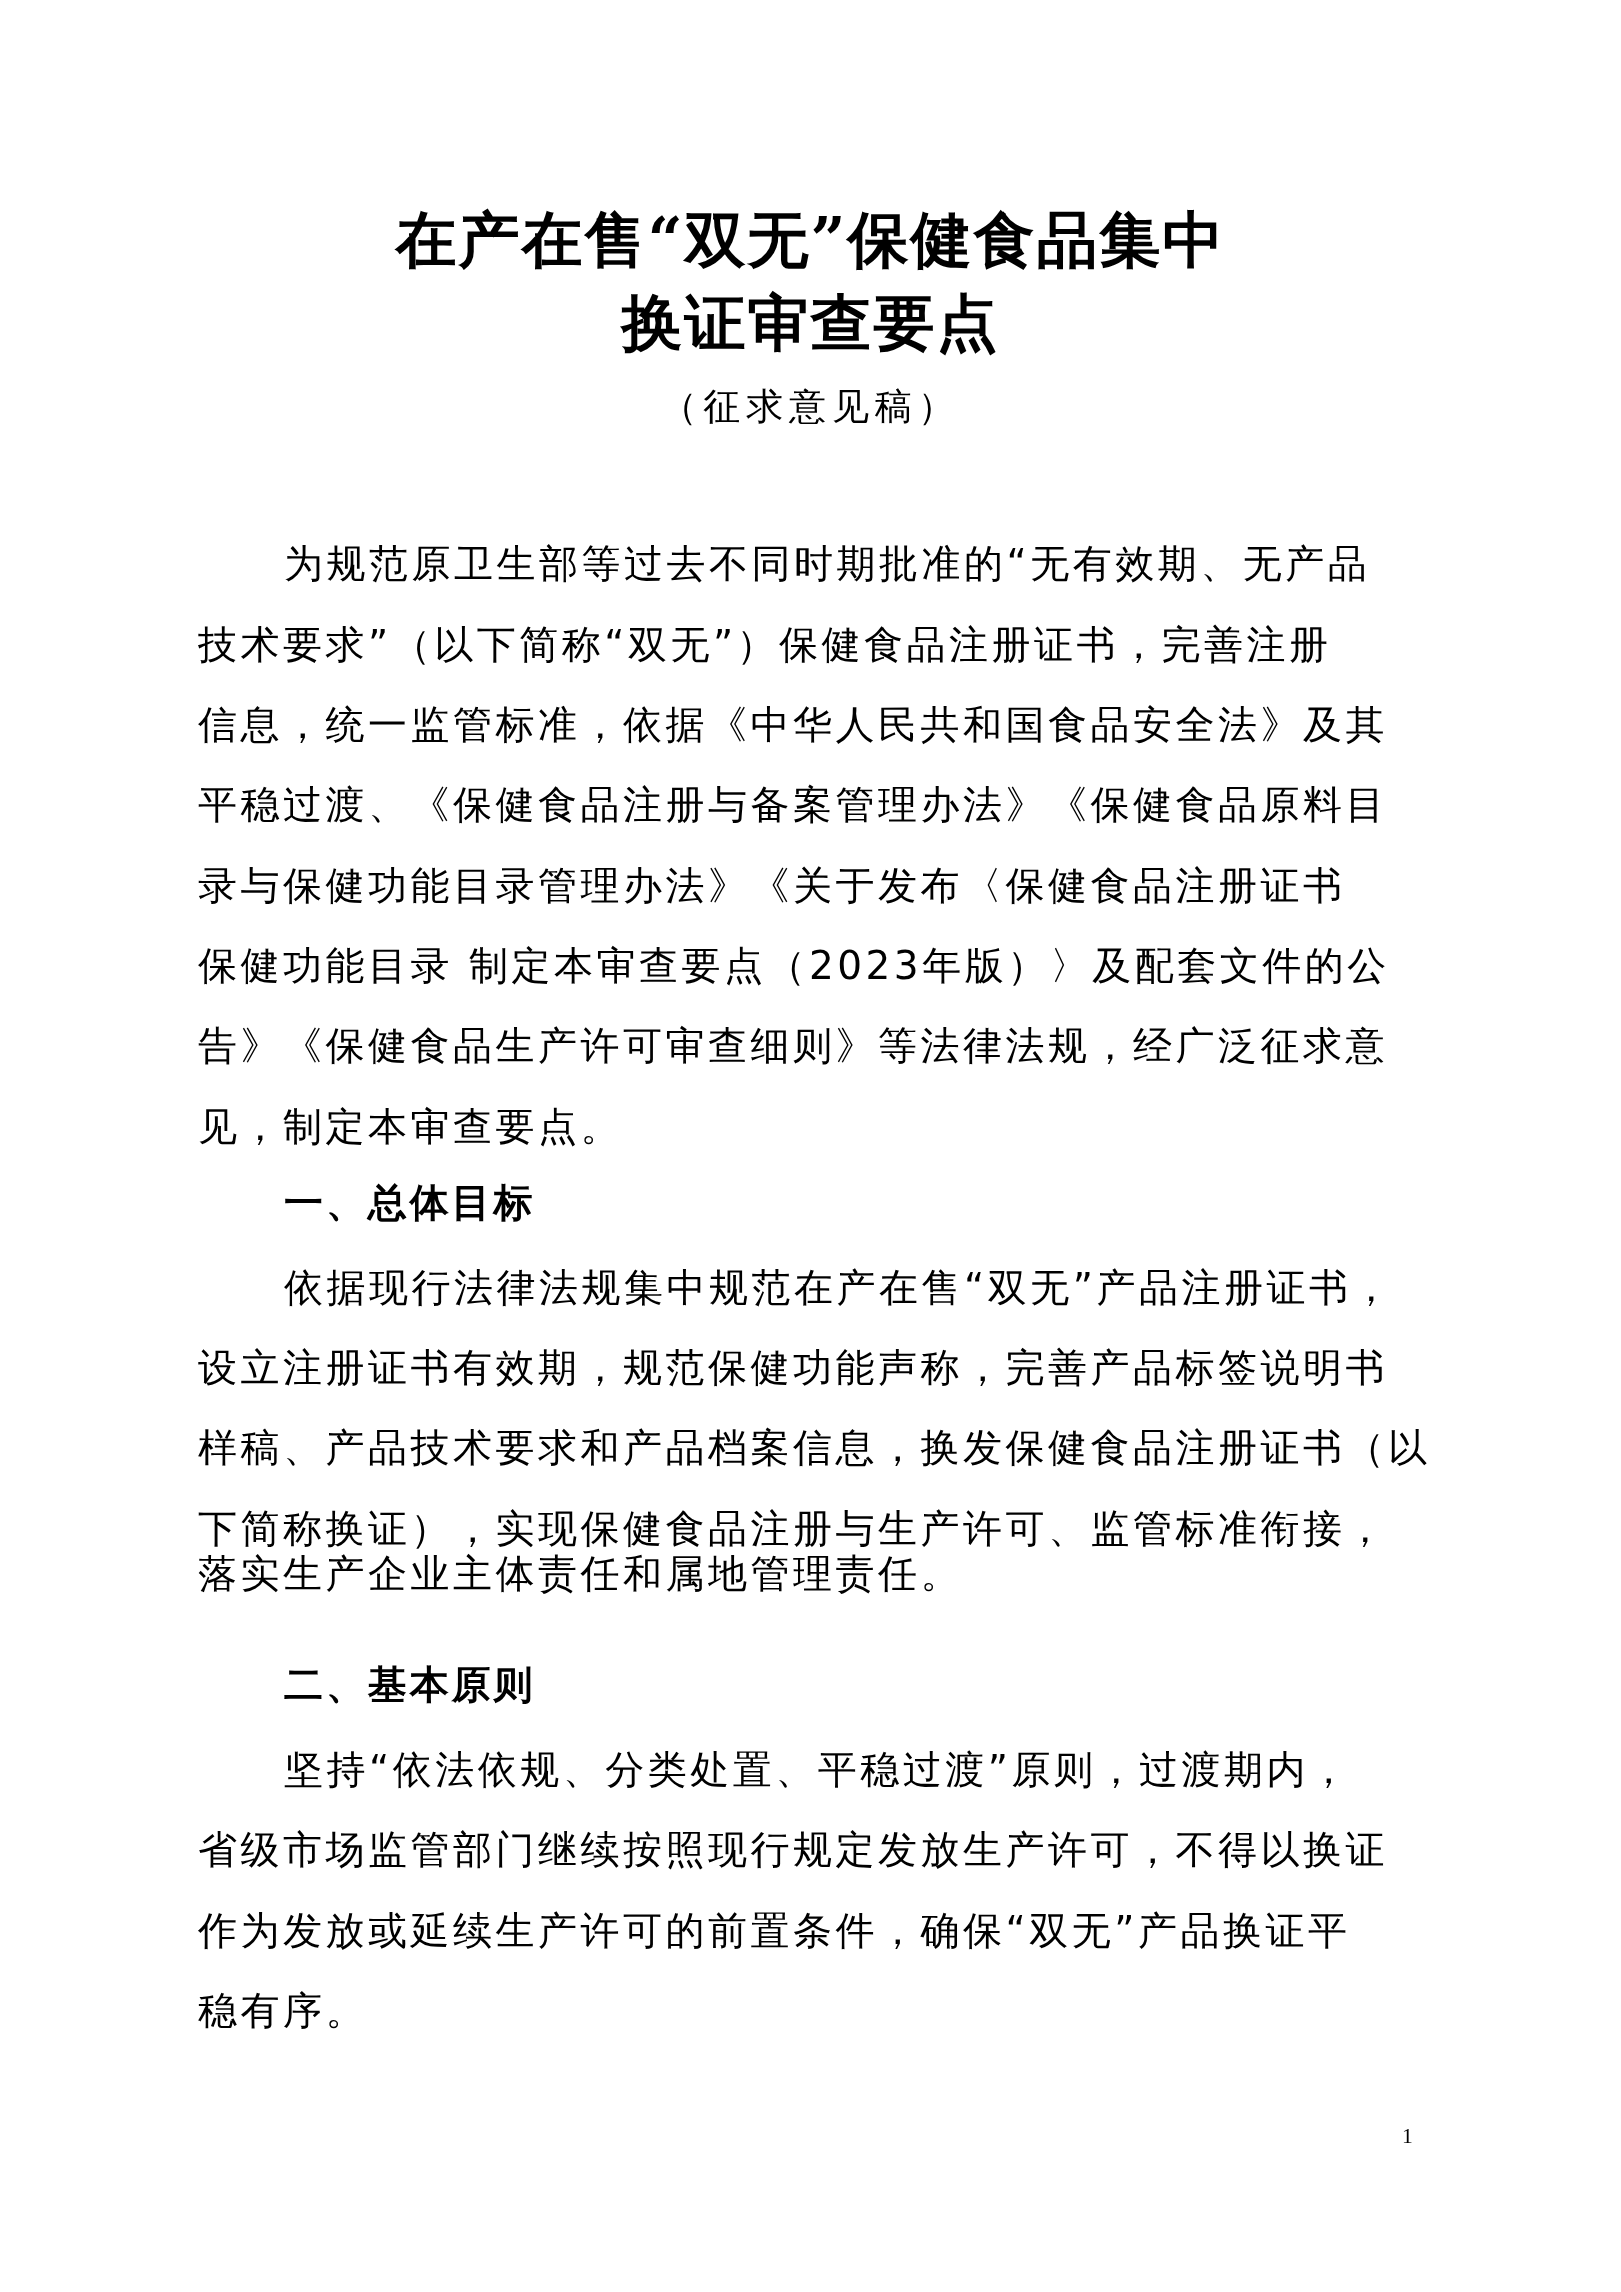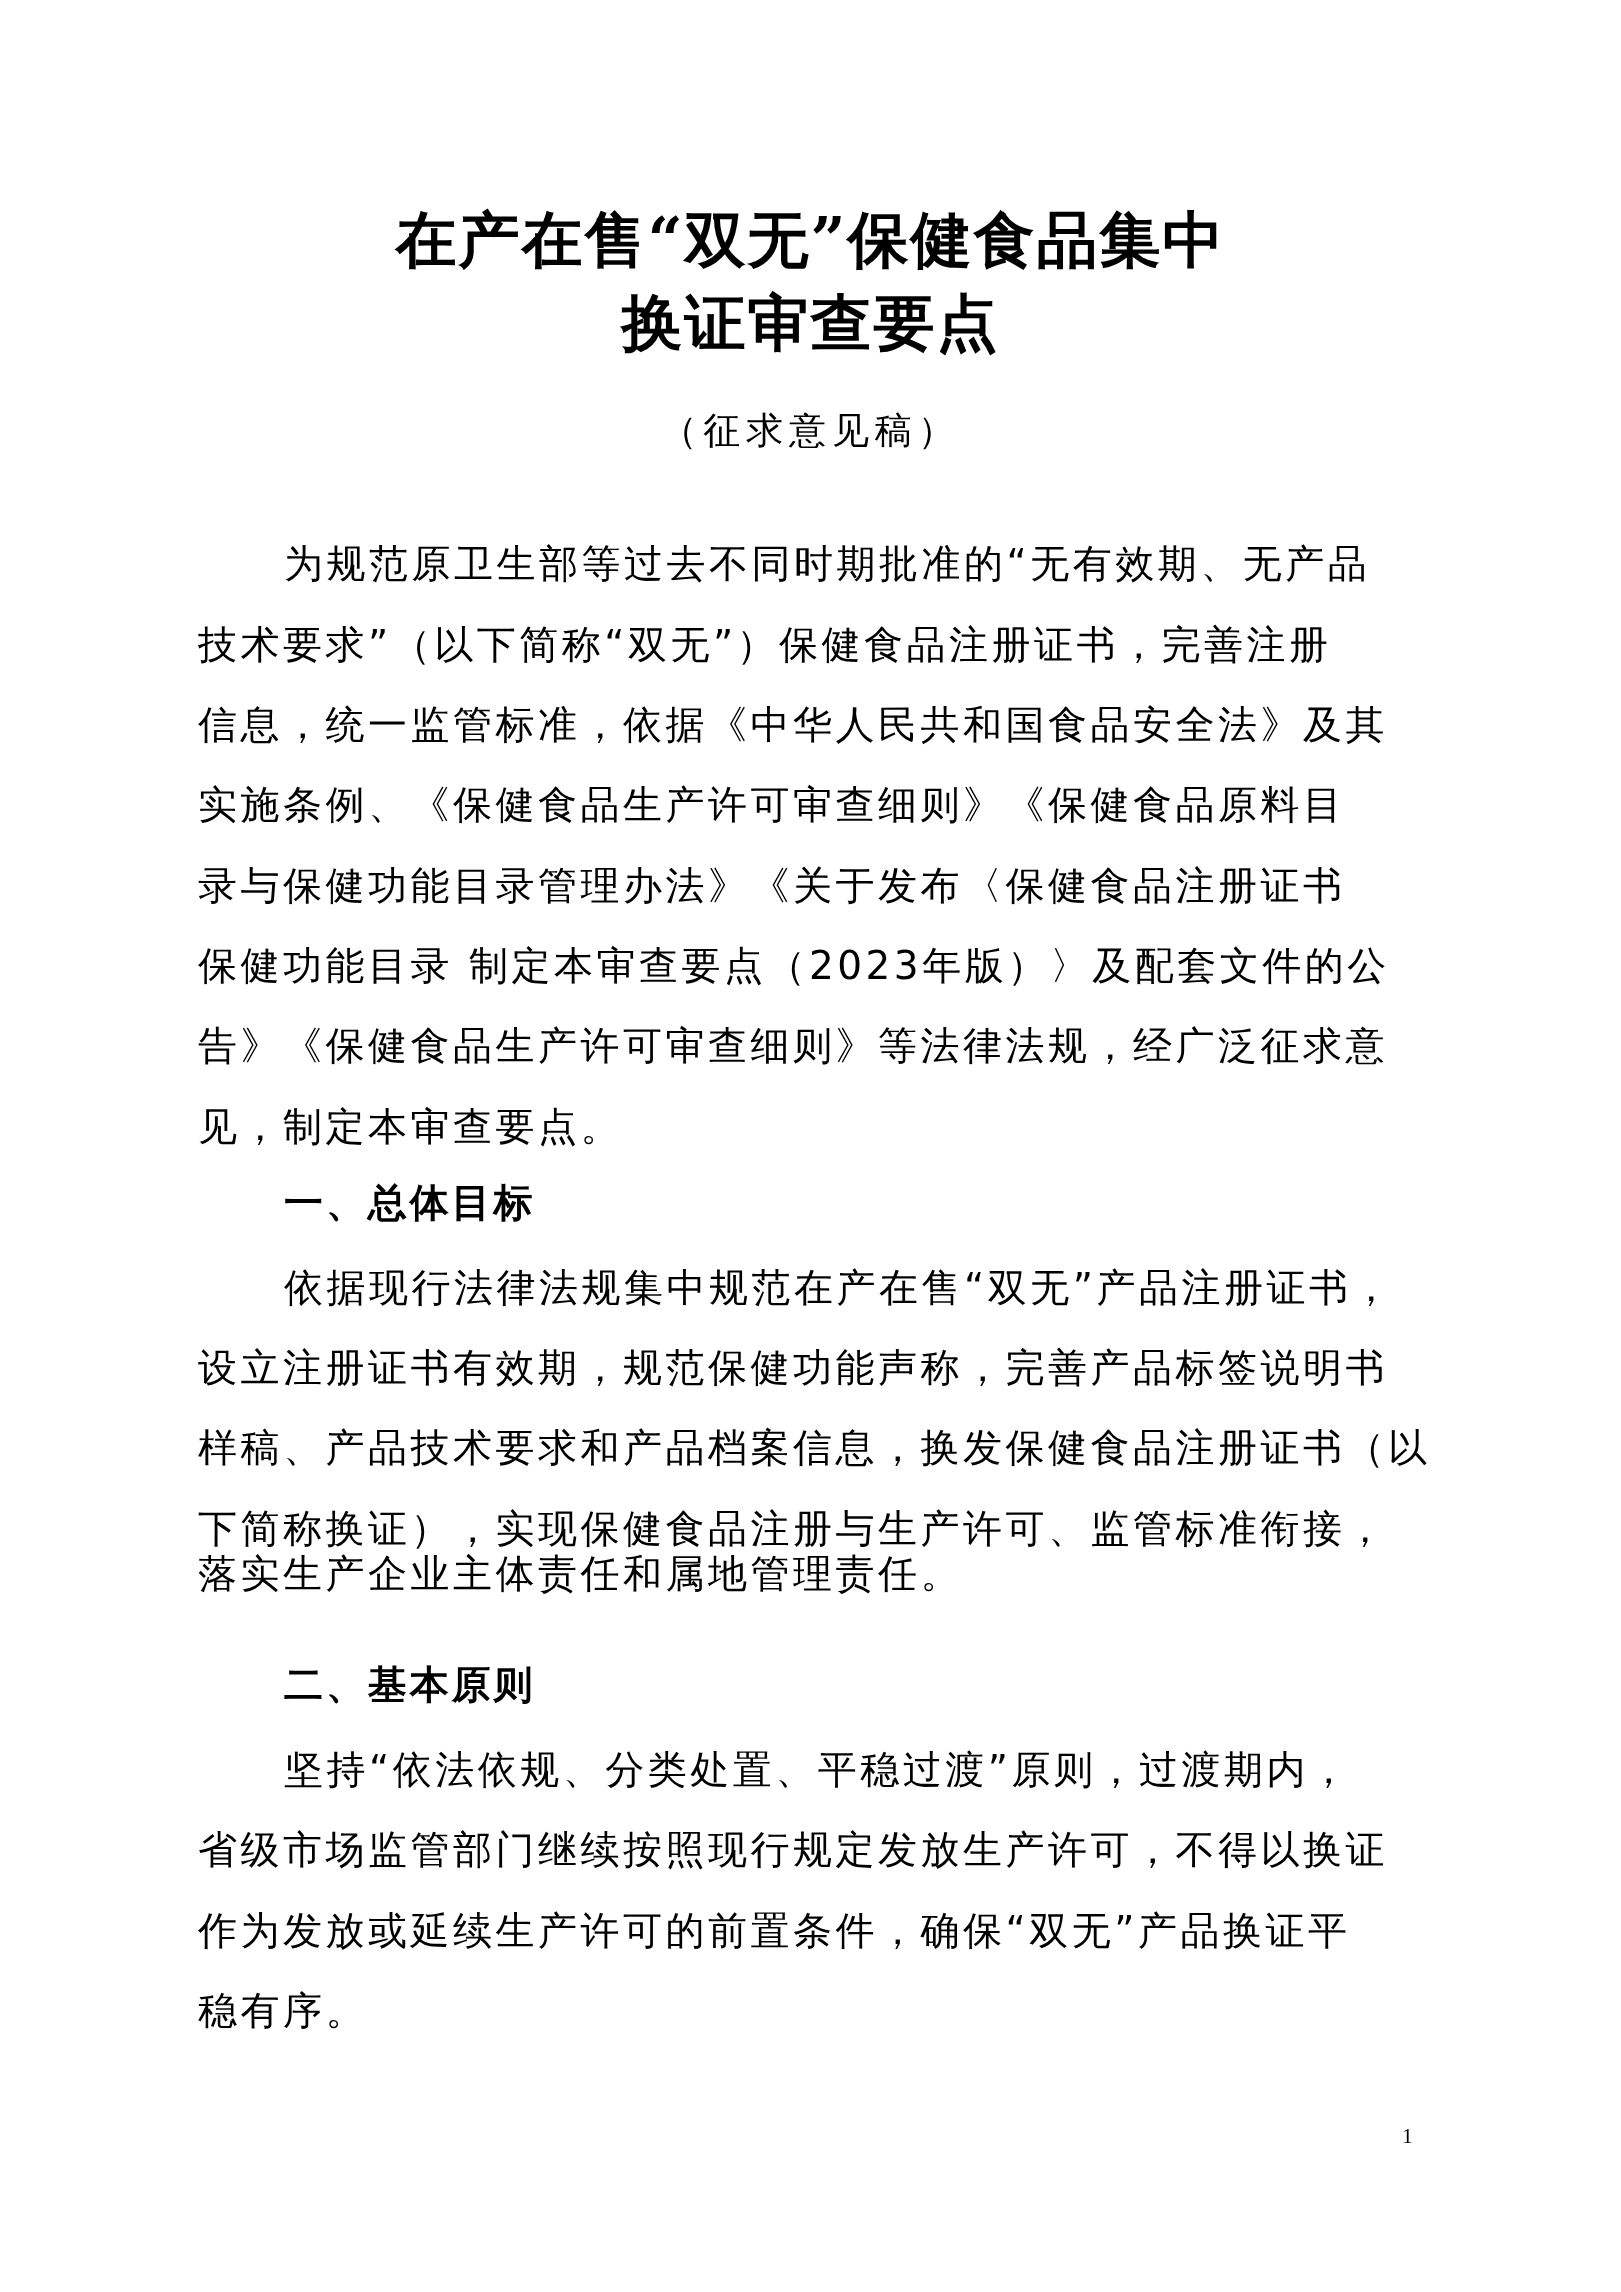--- a/index.html
+++ b/index.html
@@ -15,7 +15,7 @@
   .subtitle {
     position: absolute; left: 0; width: 1621px; top: 377px; text-align: center;
     font-family: "DejaVu Sans", "Liberation Sans", sans-serif;
-    font-size: 37px; line-height: 59px; letter-spacing: 5.9px; margin-top: 24px;
+    font-size: 37px; line-height: 59px; letter-spacing: 5.9px;
   }
   .line {
     position: absolute; left: 198px; width: 1215px; white-space: nowrap;

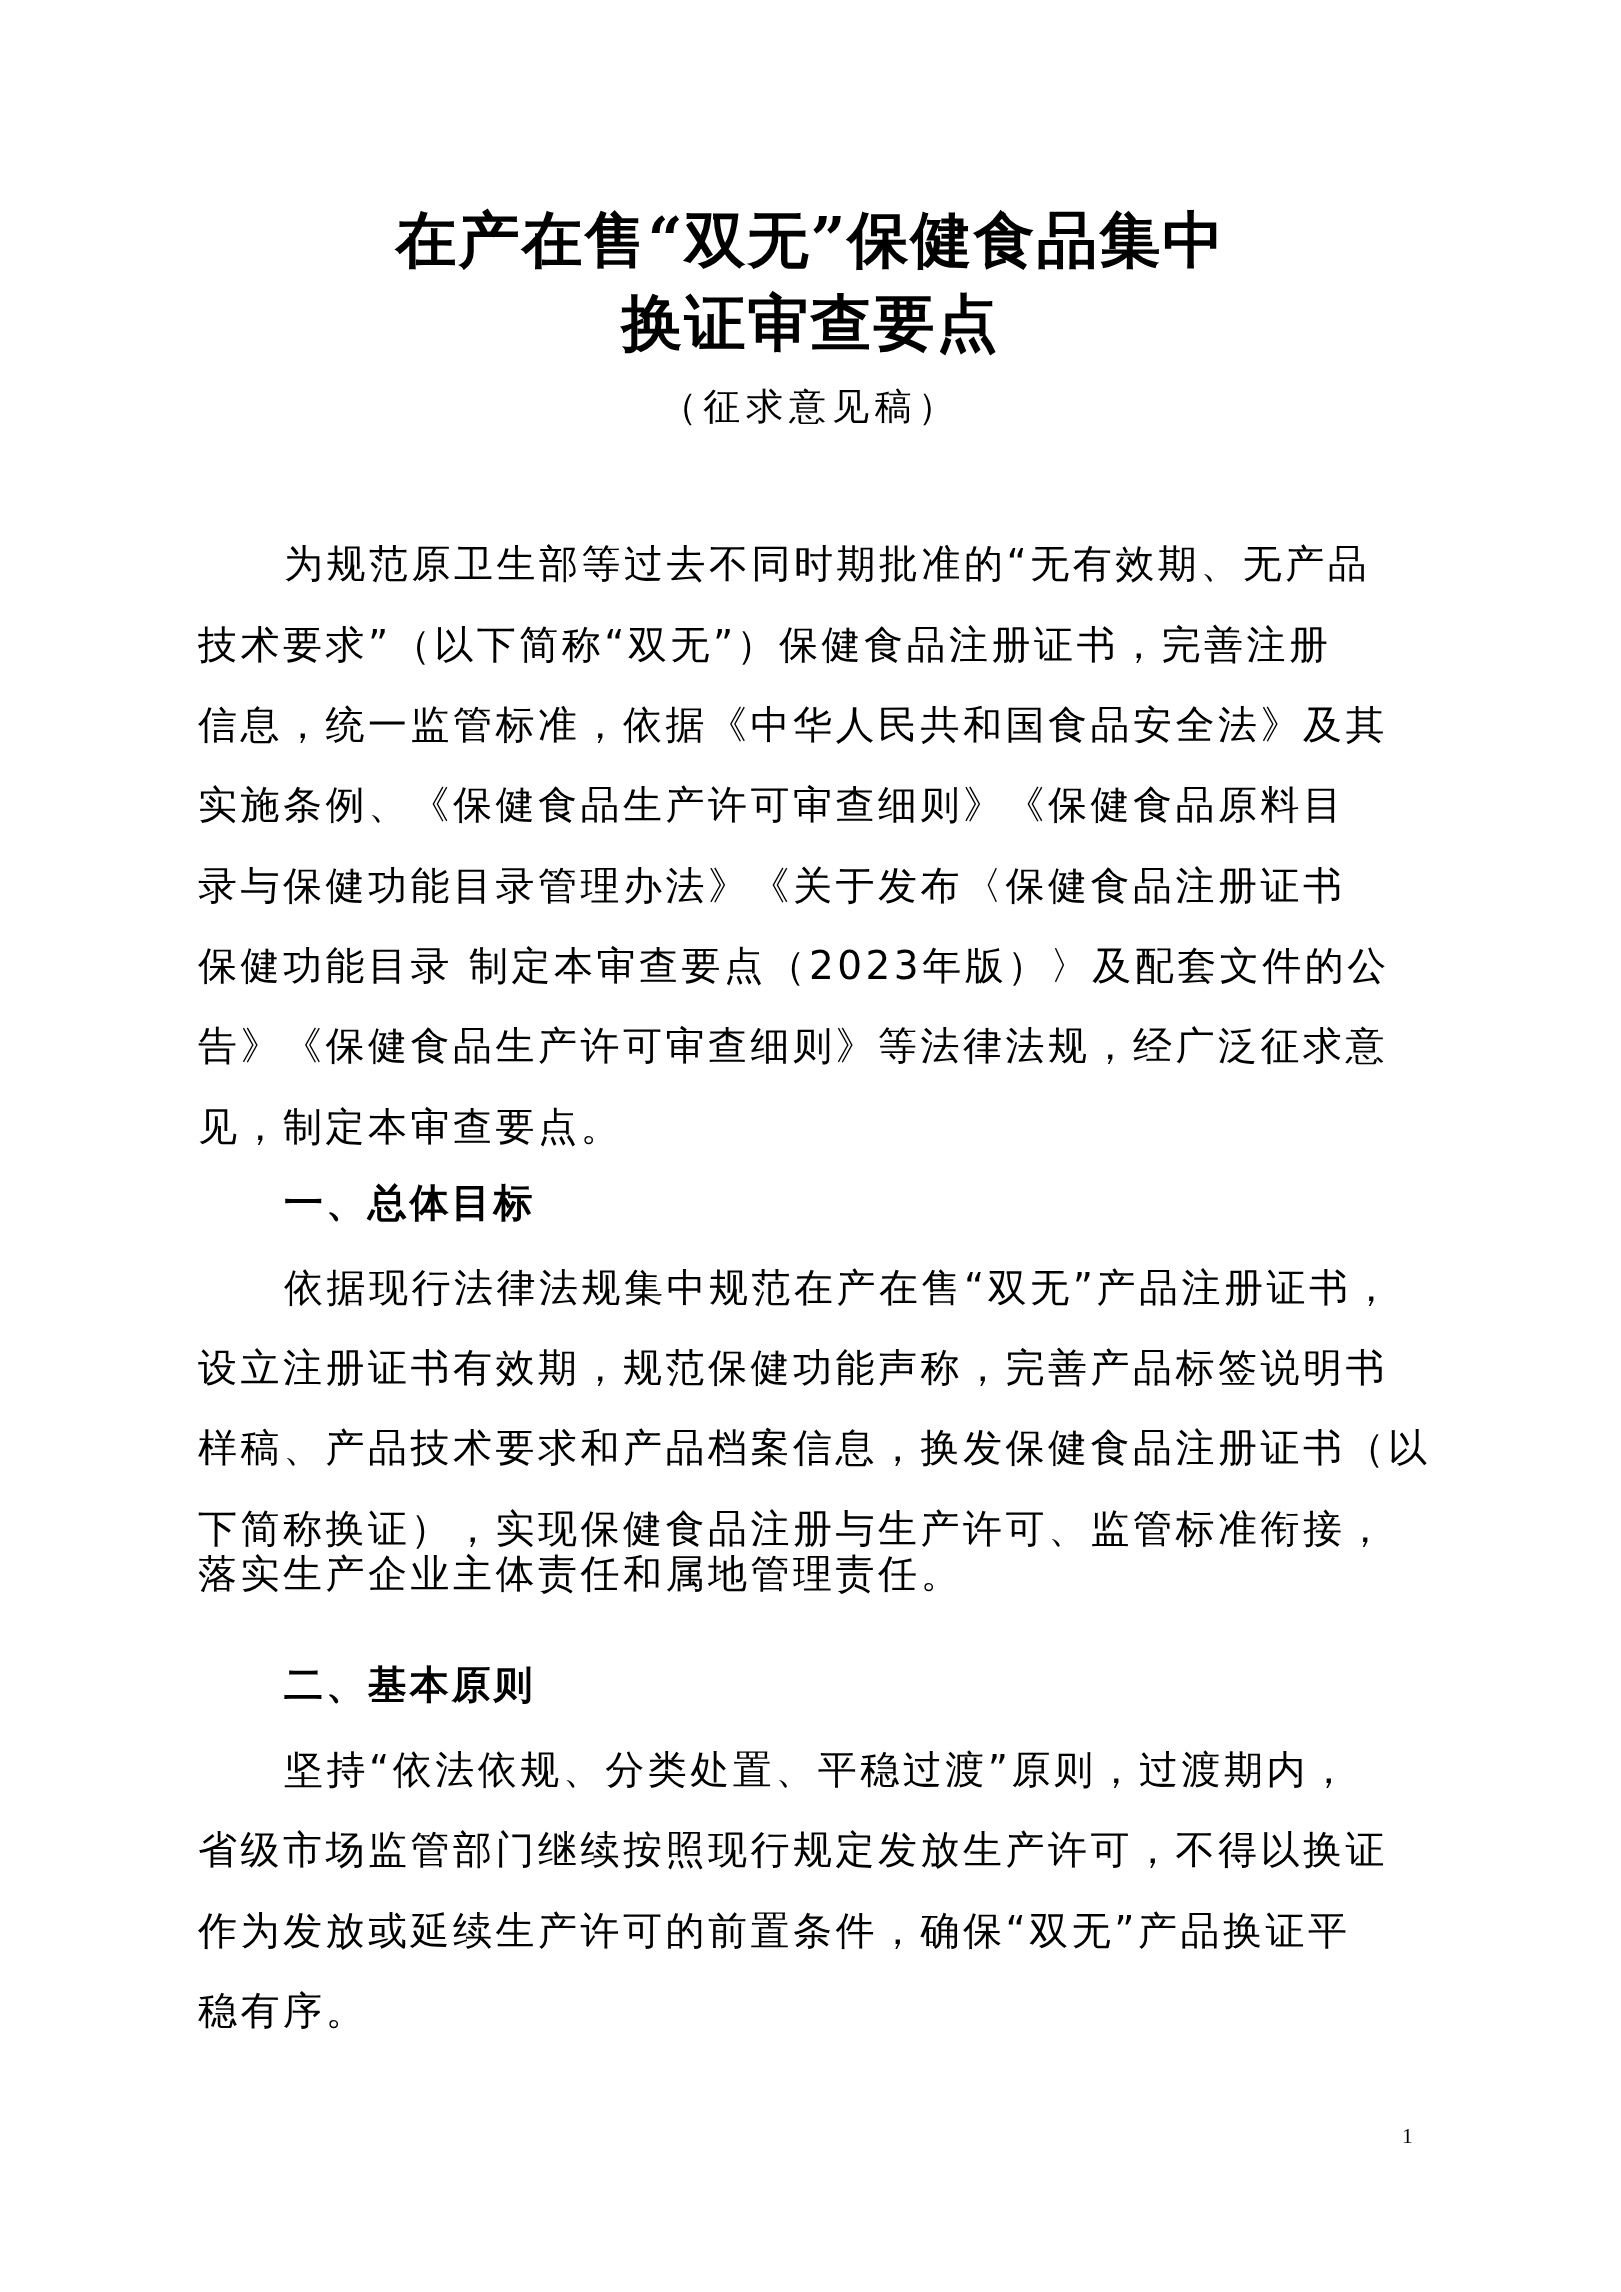--- a/index.html
+++ b/index.html
@@ -46,7 +46,7 @@
     <div class="line indent" style="top:534px">为规范原卫生部等过去不同时期批准的“无有效期、无产品</div>
     <div class="line" style="top:615px">技术要求”（以下简称“双无”）保健食品注册证书，完善注册</div>
     <div class="line" style="top:695px">信息，统一监管标准，依据《中华人民共和国食品安全法》及其</div>
-    <div class="line" style="top:775px">实施条例、《保健食品生产许可审查细则》《保健食品原料目</div>
+    <div class="line" style="top:775px">平稳过渡、《保健食品注册与备案管理办法》《保健食品原料目</div>
     <div class="line" style="top:856px">录与保健功能目录管理办法》《关于发布〈保健食品注册证书</div>
     <div class="line" style="top:936px">保健功能目录 制定本审查要点（2023年版）〉及配套文件的公</div>
     <div class="line" style="top:1016px">告》《保健食品生产许可审查细则》等法律法规，经广泛征求意</div>

